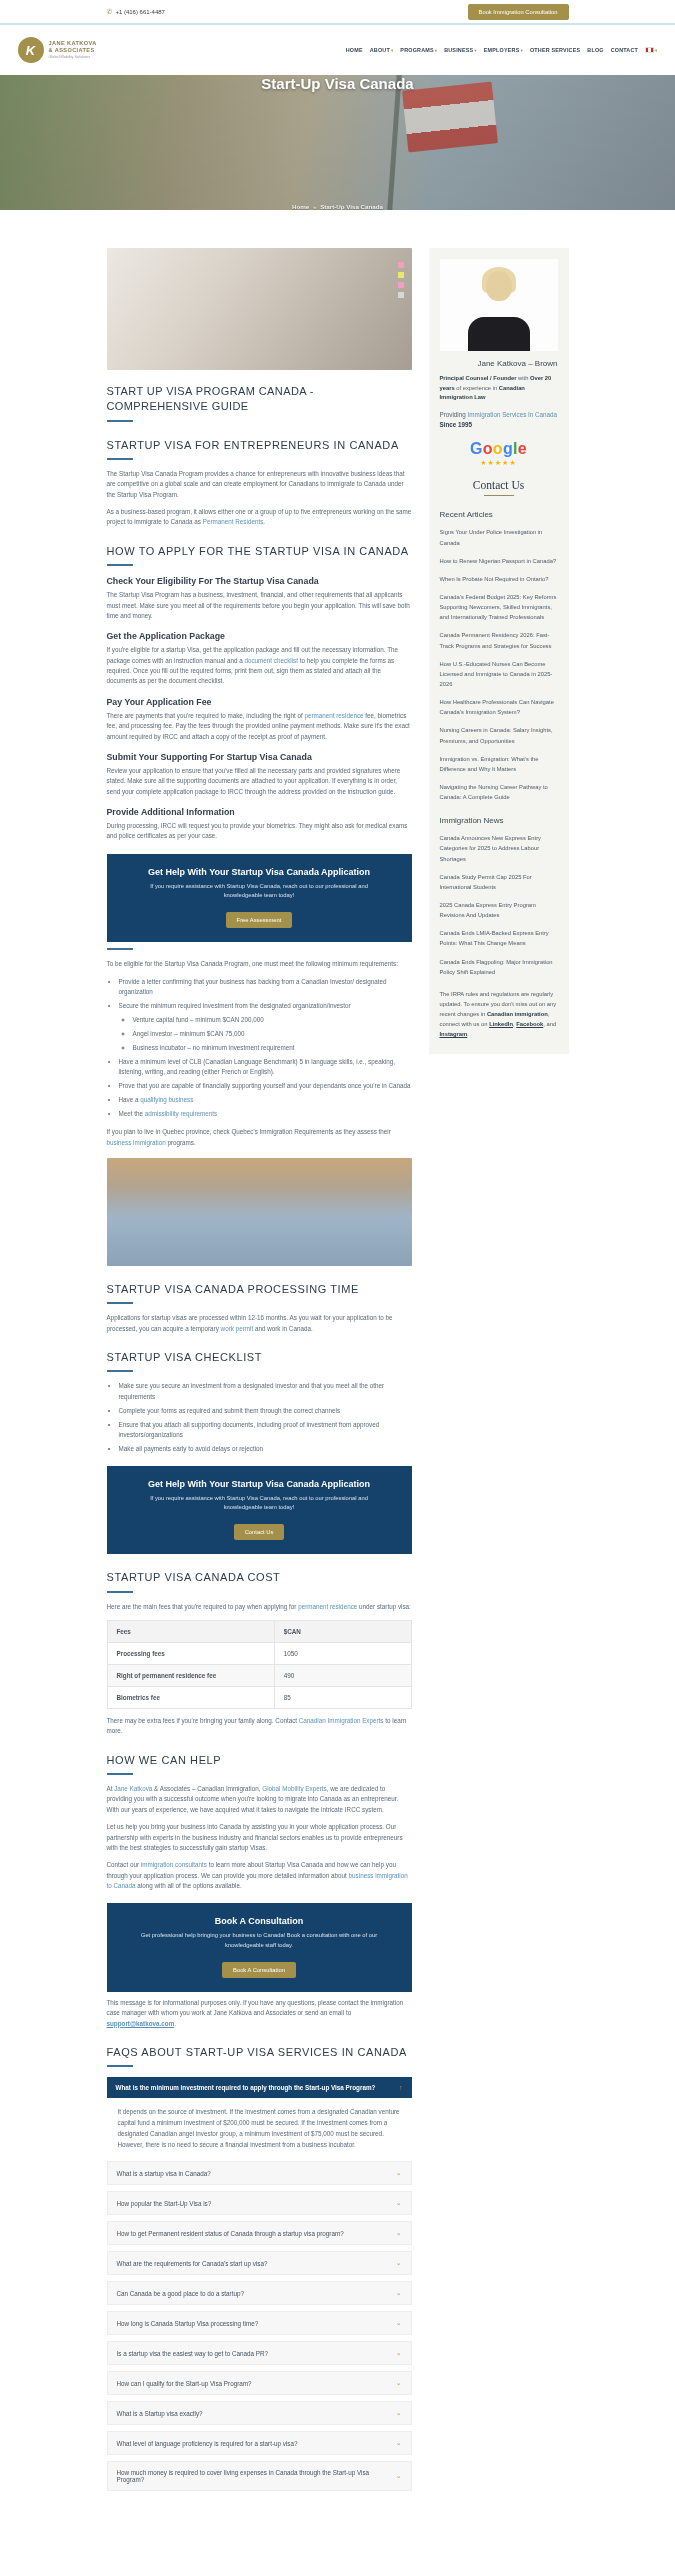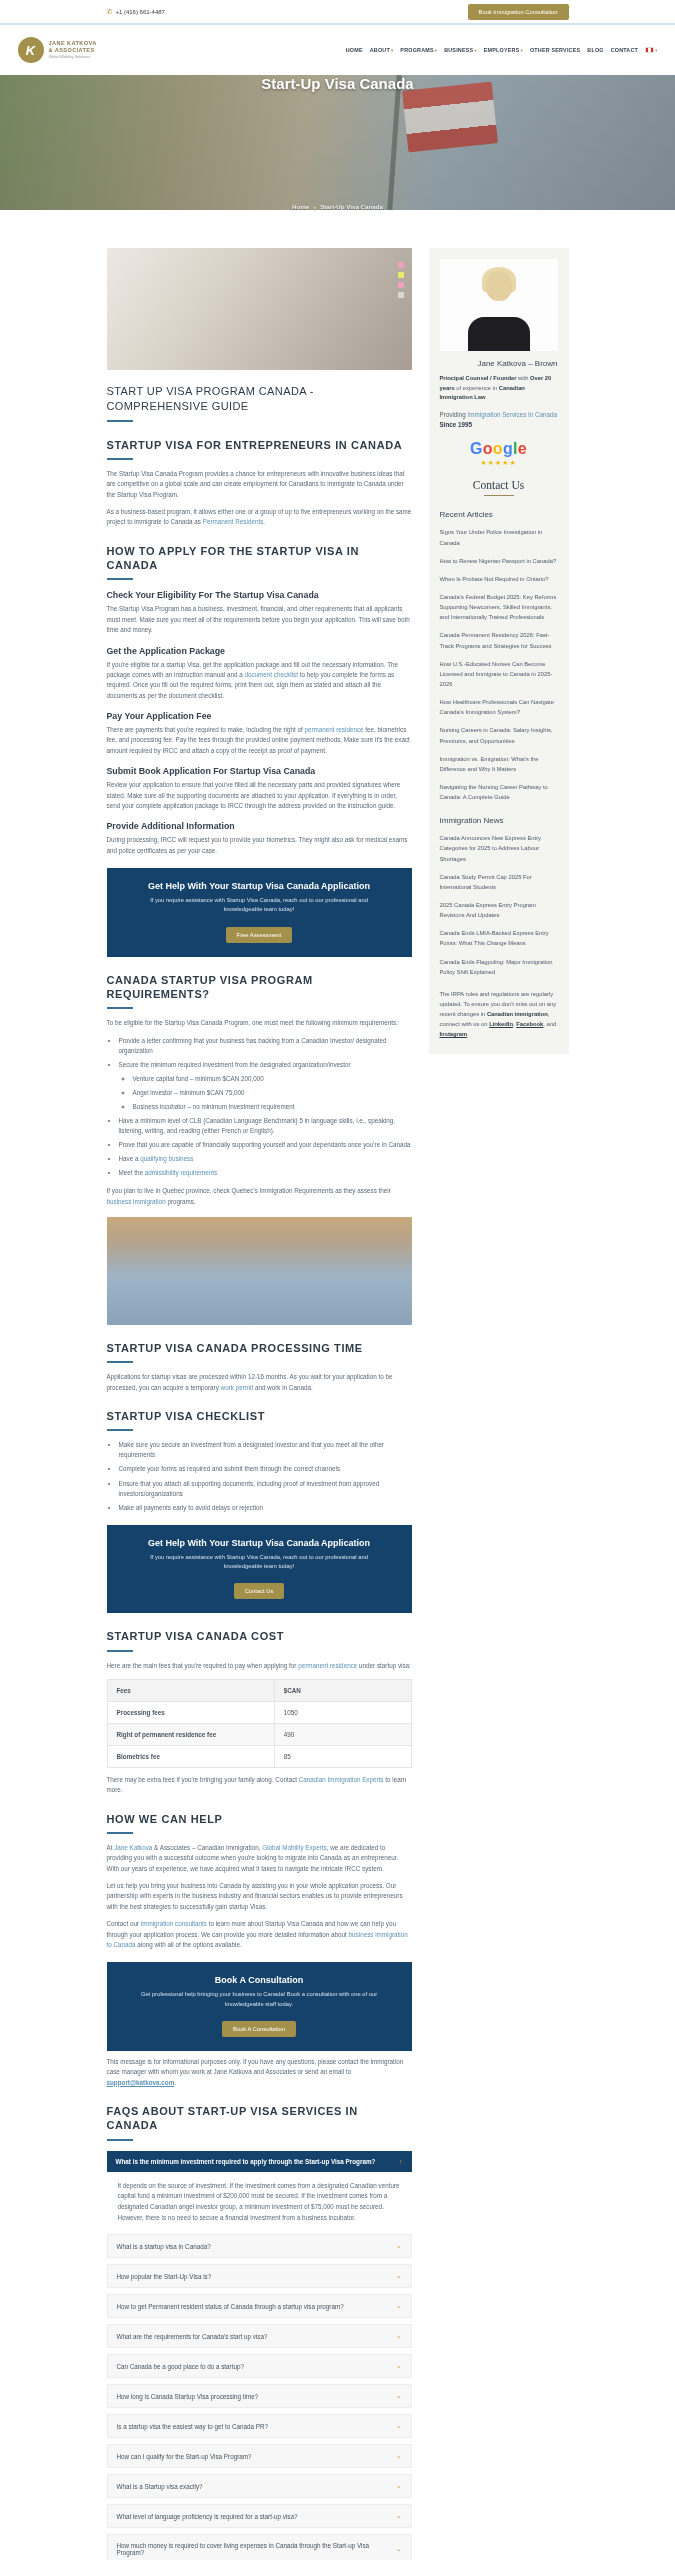--- a/index.html
+++ b/index.html
@@ -49,7 +49,7 @@
   .img1 .note { position:absolute; width:6px; height:6px; right:8px; }
   .img2 { height:108px; background:linear-gradient(180deg,#c8a87c 0%,#b3a48e 25%,#9fb4c7 55%,#8ba3b8 100%); margin:10px 0 12px; }
   .h1 { font-size:11px; font-weight:normal; color:#2e3d49; letter-spacing:0.4px; margin-top:14px; line-height:1.35; }
-  .h2 { font-size:11px; font-weight:bold; color:#2e3d49; letter-spacing:0.6px; margin-top:16px; line-height:1.3; }
+  .h2 { font-size:11px; font-weight:normal; color:#2e3d49; letter-spacing:0.6px; margin-top:16px; line-height:1.3; }
   .h3 { font-size:8.8px; font-weight:bold; color:#33414e; margin:10px 0 4px; }
   .bar { width:26px; height:2px; background:#3c7097; margin:6px 0 9px; }
   .p { font-size:6.3px; line-height:1.65; color:#5a6a78; margin-bottom:7px; }

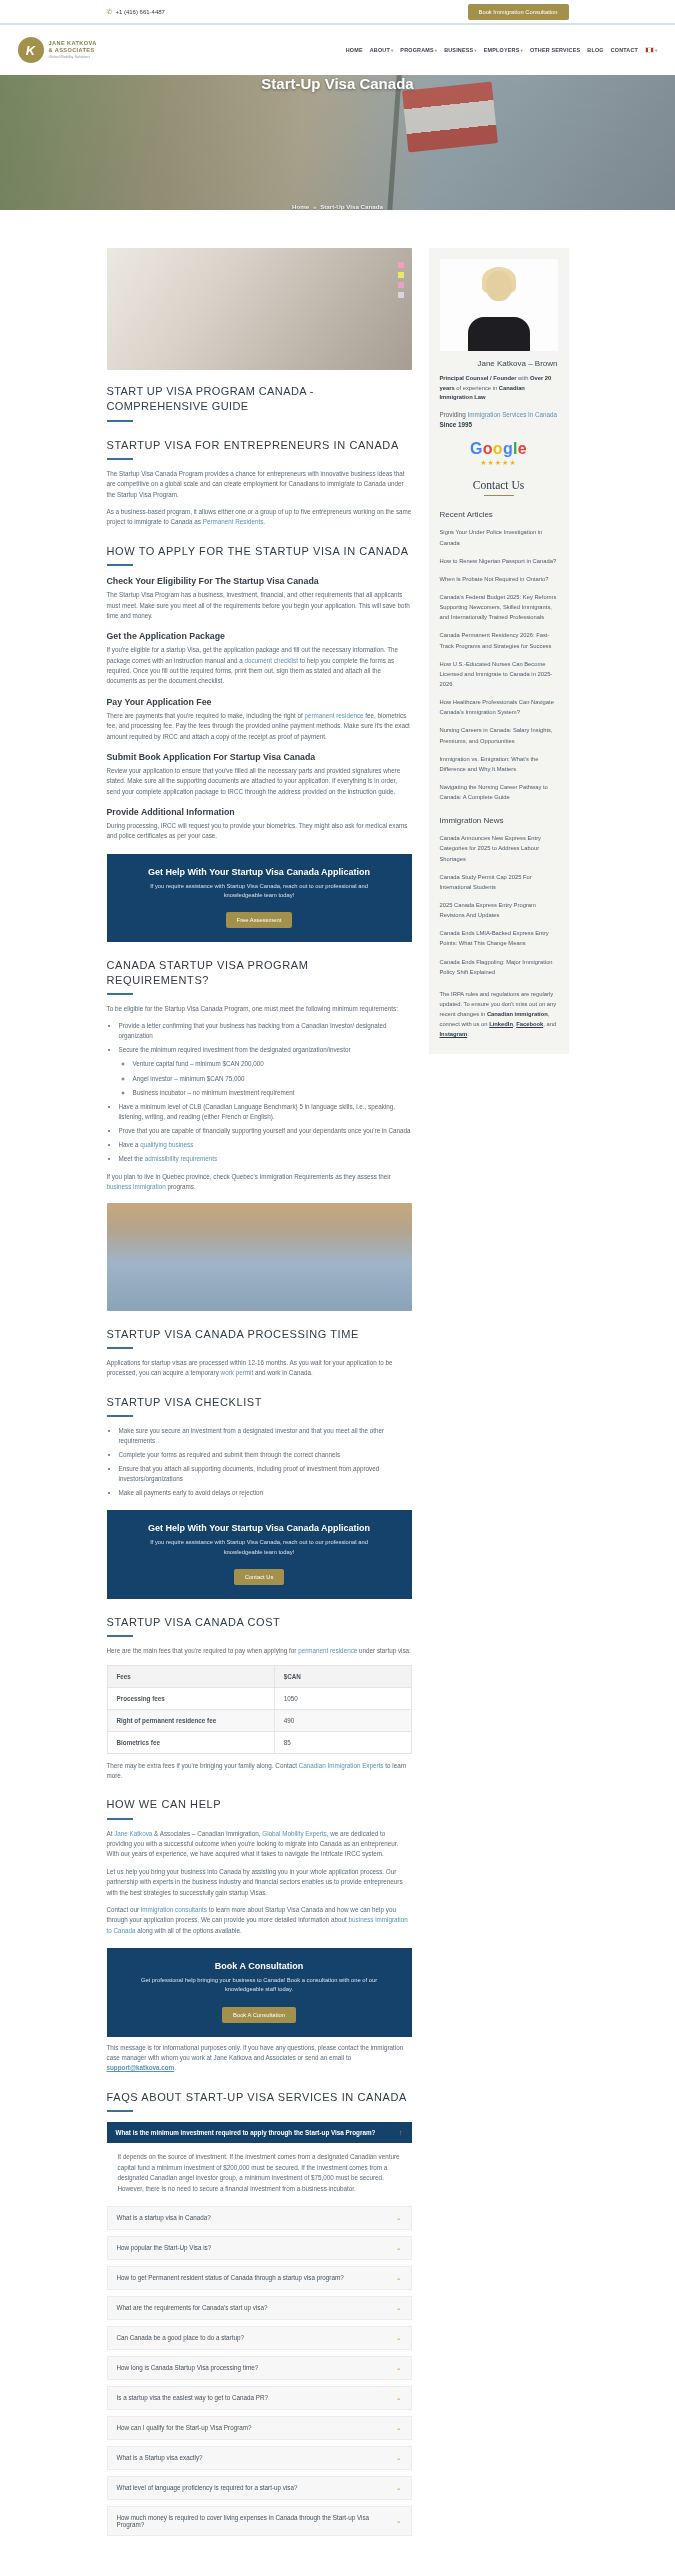--- a/index.html
+++ b/index.html
@@ -200,7 +200,7 @@
       <p class="p"><span>If you're eligible for a startup Visa, get the application package and fill out the necessary information. The package comes with an instruction manual and a </span><span class="lnk">document checklist</span><span> to help you complete the forms as required. Once you fill out the required forms, print them out, sign them as stated and attach all the documents as per the document checklist.</span></p>
       <div class="h3">Pay Your Application Fee</div>
       <p class="p"><span>There are payments that you're required to make, including the right of </span><span class="lnk">permanent residence</span><span> fee, biometrics fee, and processing fee. Pay the fees through the provided online payment methods. Make sure it's the exact amount required by IRCC and attach a copy of the receipt as proof of payment.</span></p>
-      <div class="h3">Submit Book Application For Startup Visa Canada</div>
+      <div class="h3">Submit Your Supporting For Startup Visa Canada</div>
       <p class="p">Review your application to ensure that you've filled all the necessary parts and provided signatures where stated. Make sure all the supporting documents are attached to your application. If everything is in order, send your complete application package to IRCC through the address provided on the instruction guide.</p>
       <div class="h3">Provide Additional Information</div>
       <p class="p">During processing, IRCC will request you to provide your biometrics. They might also ask for medical exams and police certificates as per your case.</p>

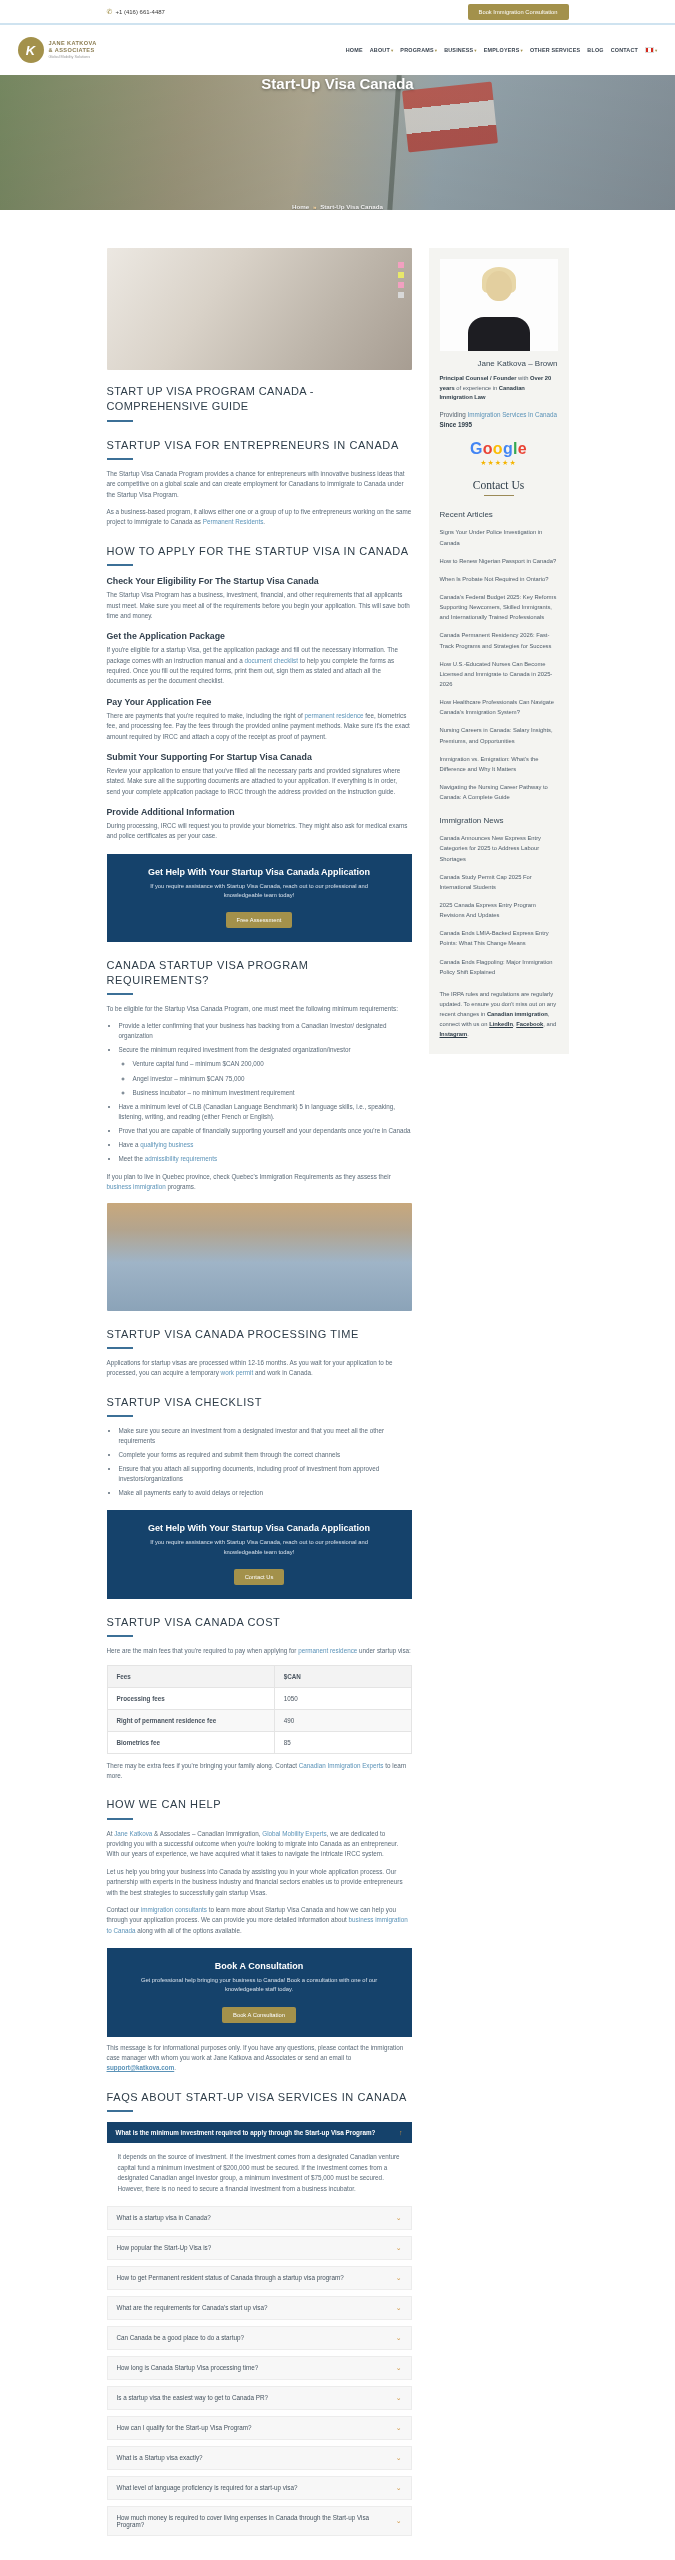--- a/index.html
+++ b/index.html
@@ -211,7 +211,6 @@
         <button class="gold-btn">Free Assessment</button>
       </div>
 
-      <div class="h2">CANADA STARTUP VISA PROGRAM REQUIREMENTS?</div>
       <div class="bar"></div>
       <p class="p">To be eligible for the Startup Visa Canada Program, one must meet the following minimum requirements:</p>
       <ul class="ul">

